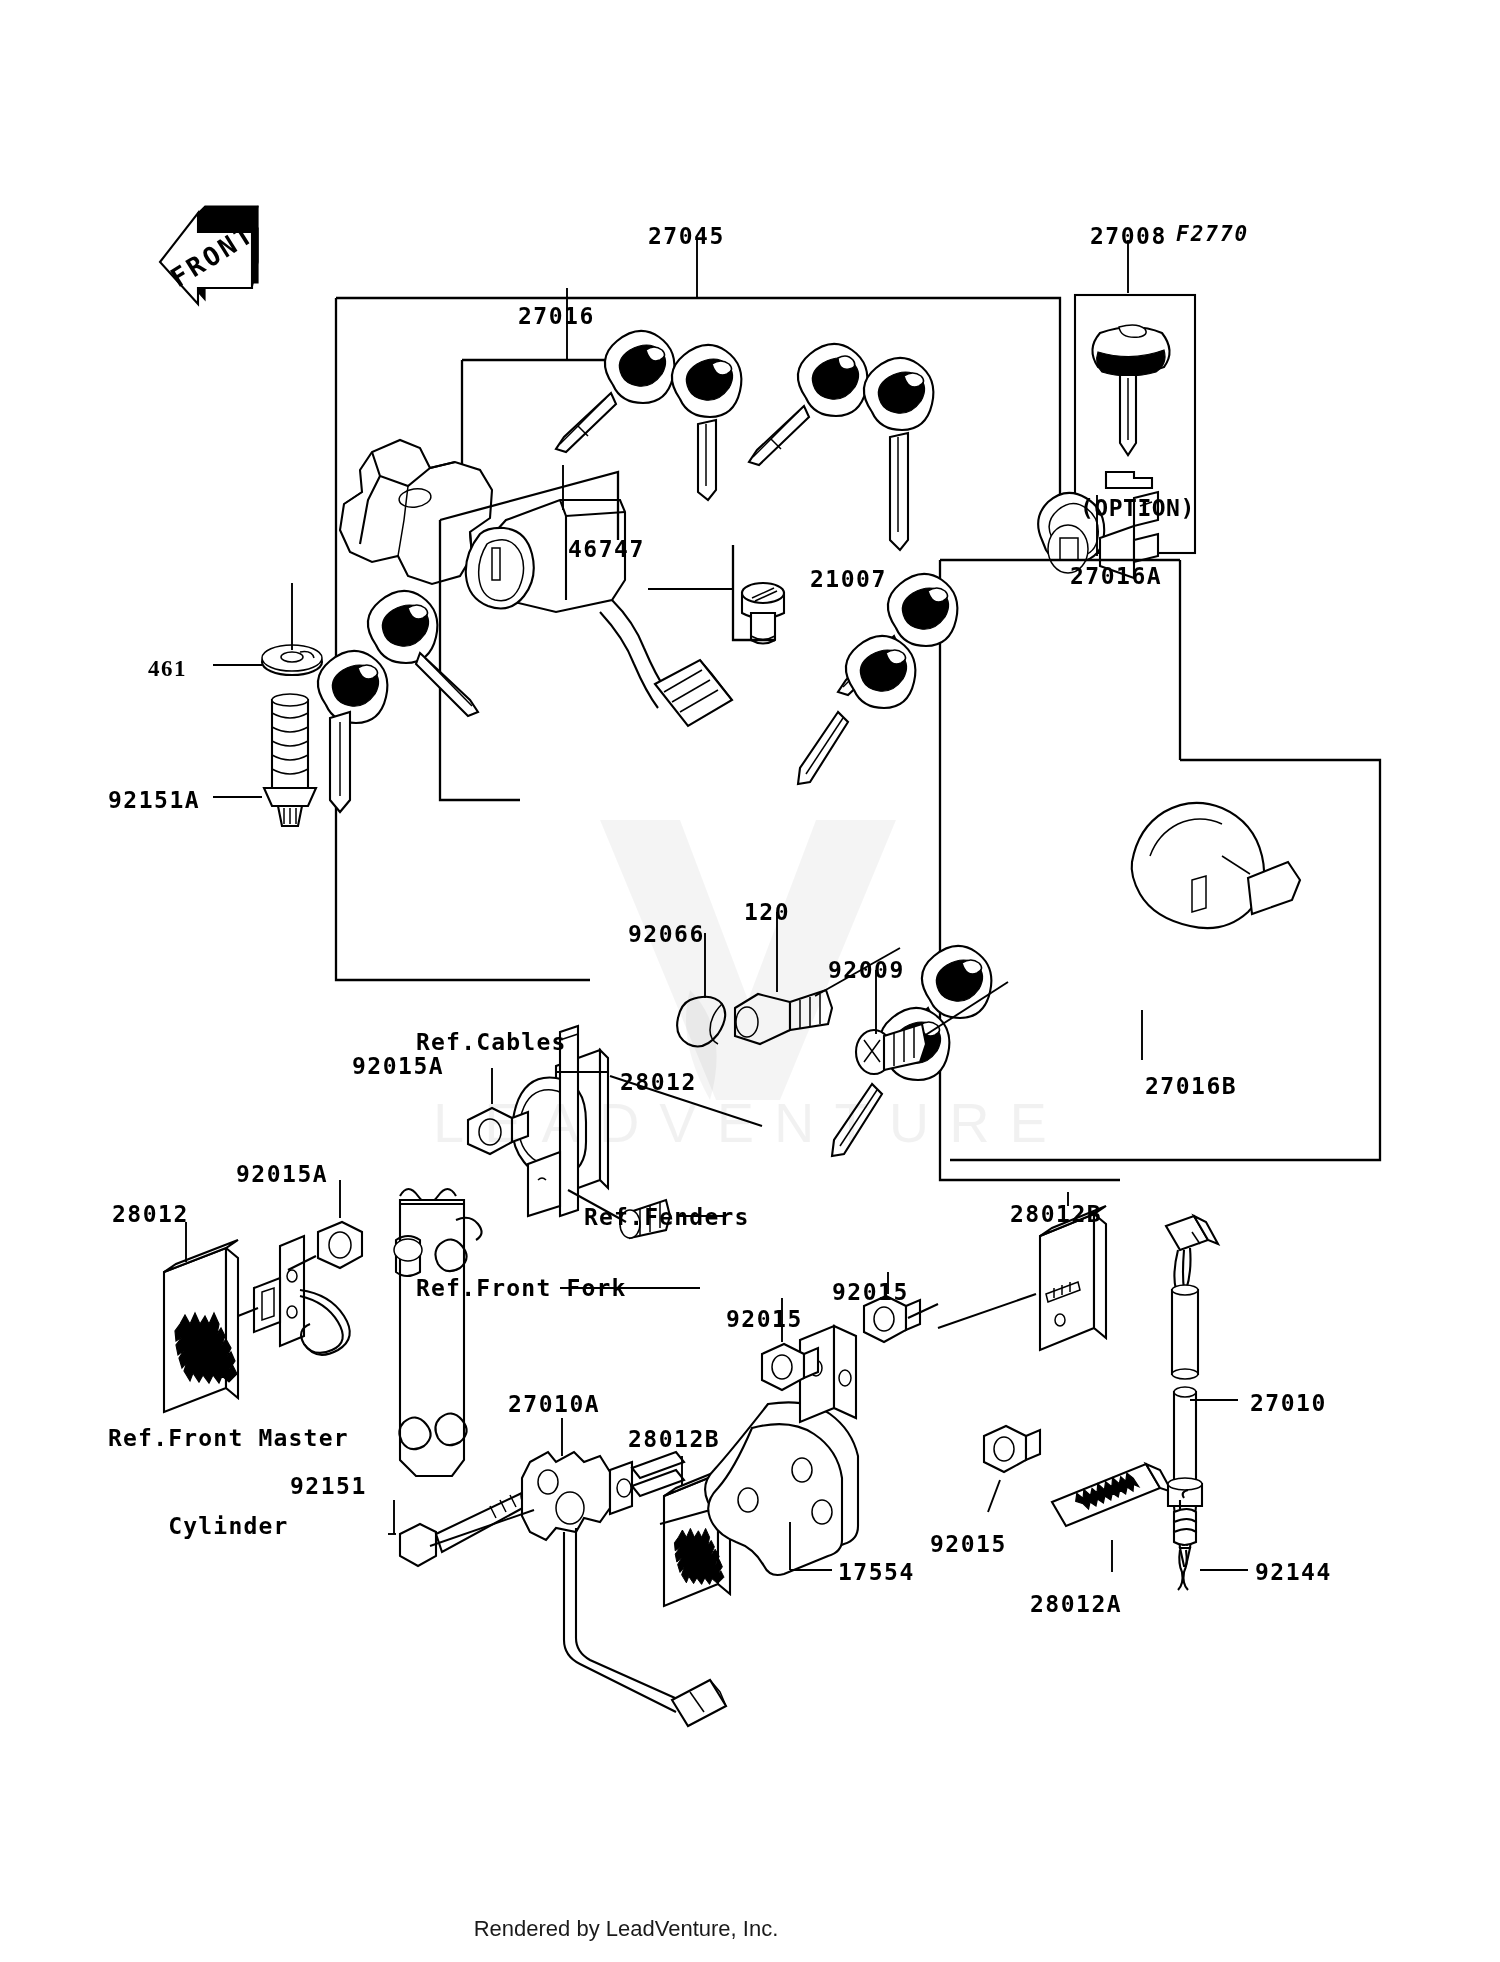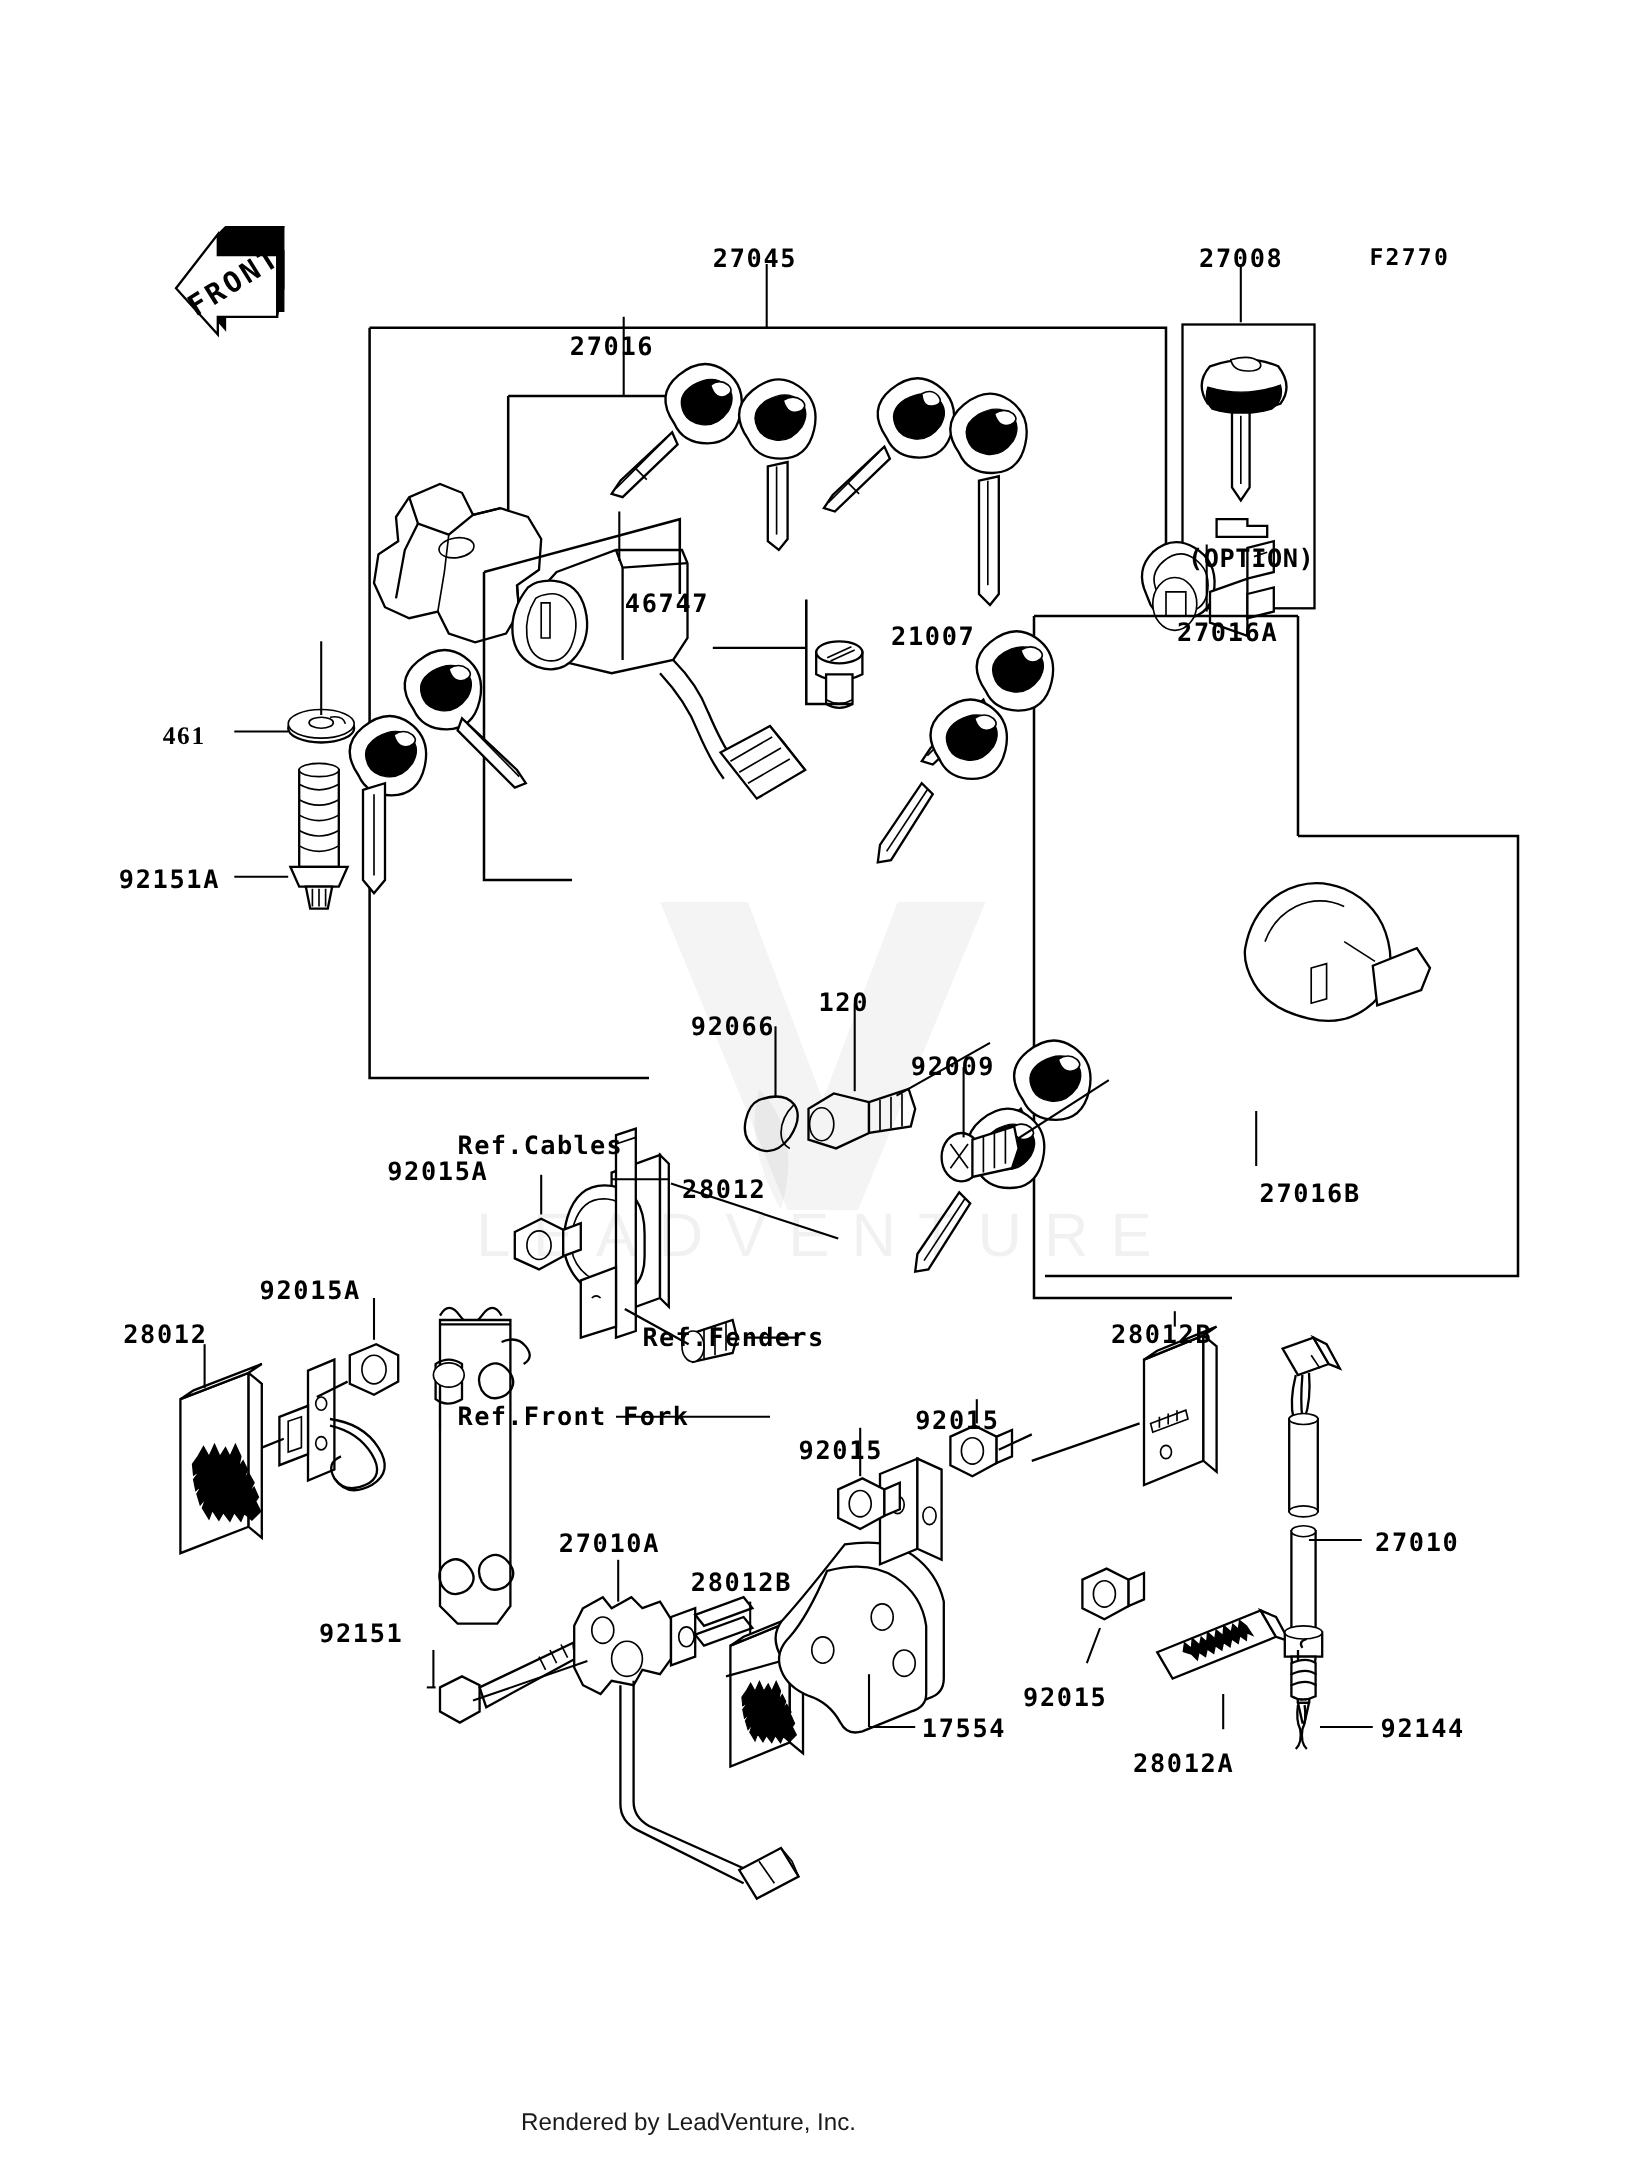--- a/index.html
+++ b/index.html
@@ -554,7 +554,7 @@
 
   <div style="position:absolute;left:0;top:0;width:1500px;height:1962px;z-index:4;">
 
-    <div class="diagcode" style="left:1245px; top:222px;">F2770</div>
+    <div class="diagcode" style="left:1176px; top:222px;font-style:italic;">F2770</div>
 
     <div class="label" style="left:648px; top:222px;">27045</div>
 

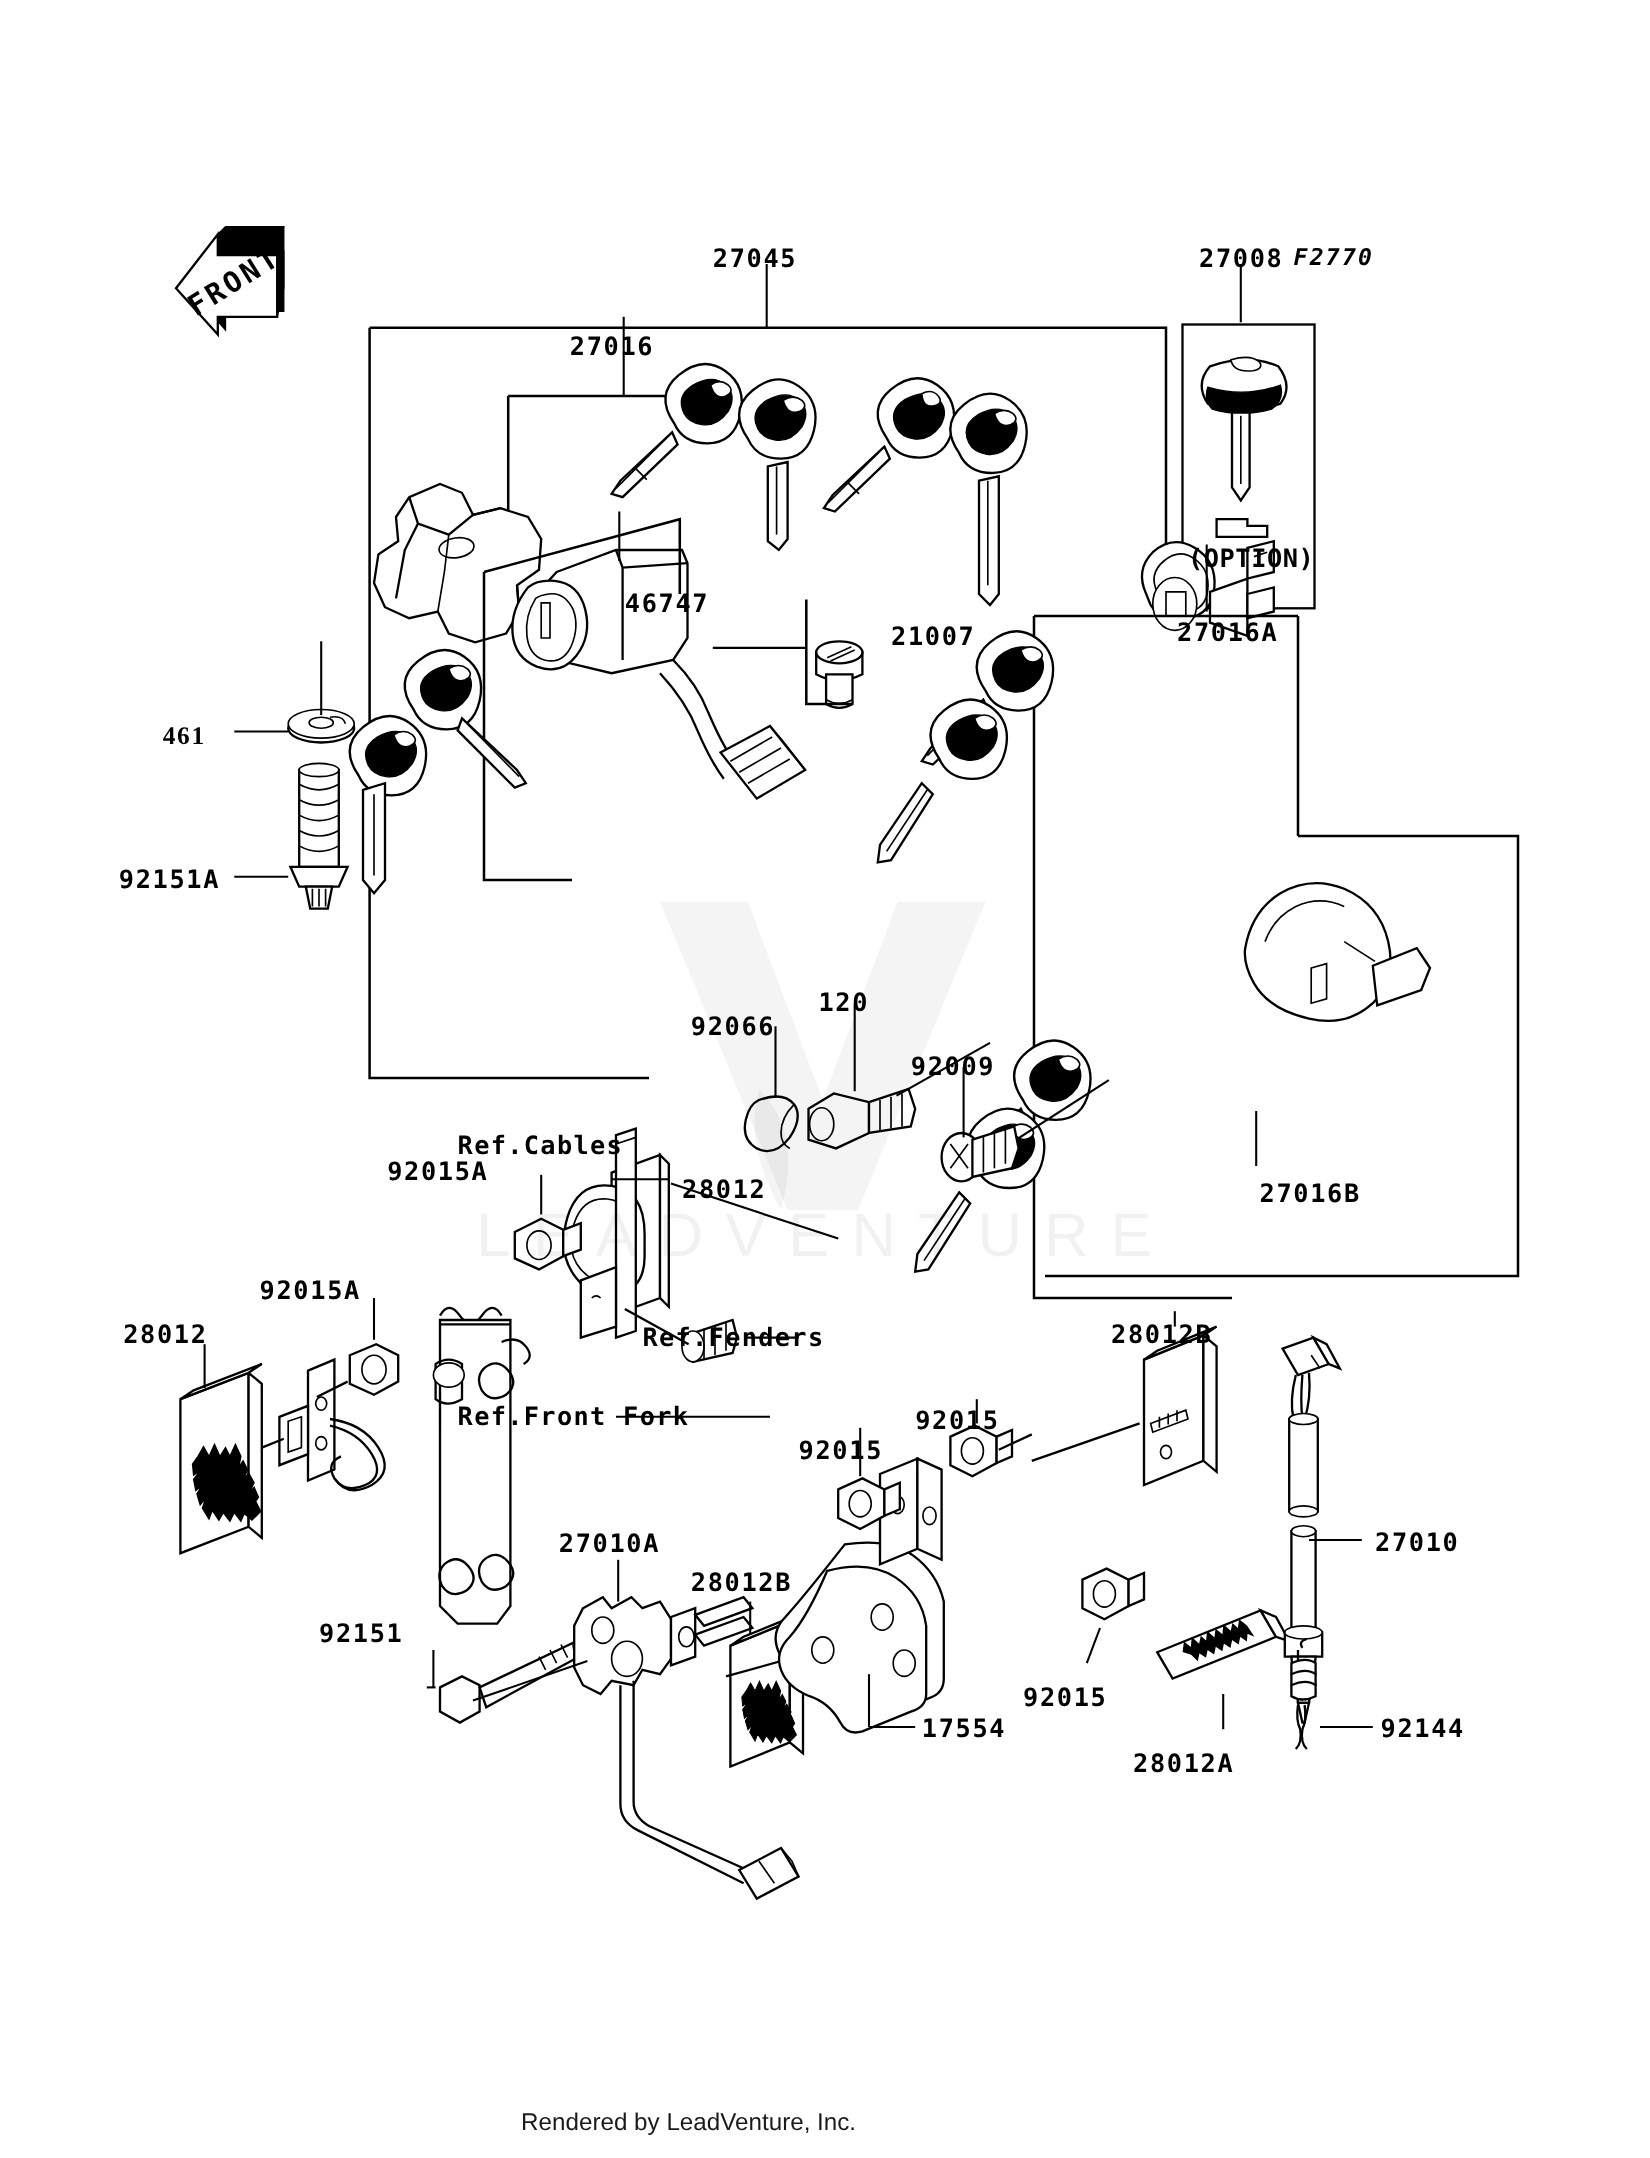--- a/index.html
+++ b/index.html
@@ -602,6 +602,10 @@
 
     <div class="label" style="left:726px; top:1305px;">92015</div>
 
+    <div class="label ref" style="left:108px; top:1365px;">
+      <div>Ref.Front Master</div>
+      <div style="text-align:center;">Cylinder</div>
+    </div>
 
     <div class="label" style="left:null;"></div>
     <div class="label" style="left:508px; top:1390px;">27010A</div>

